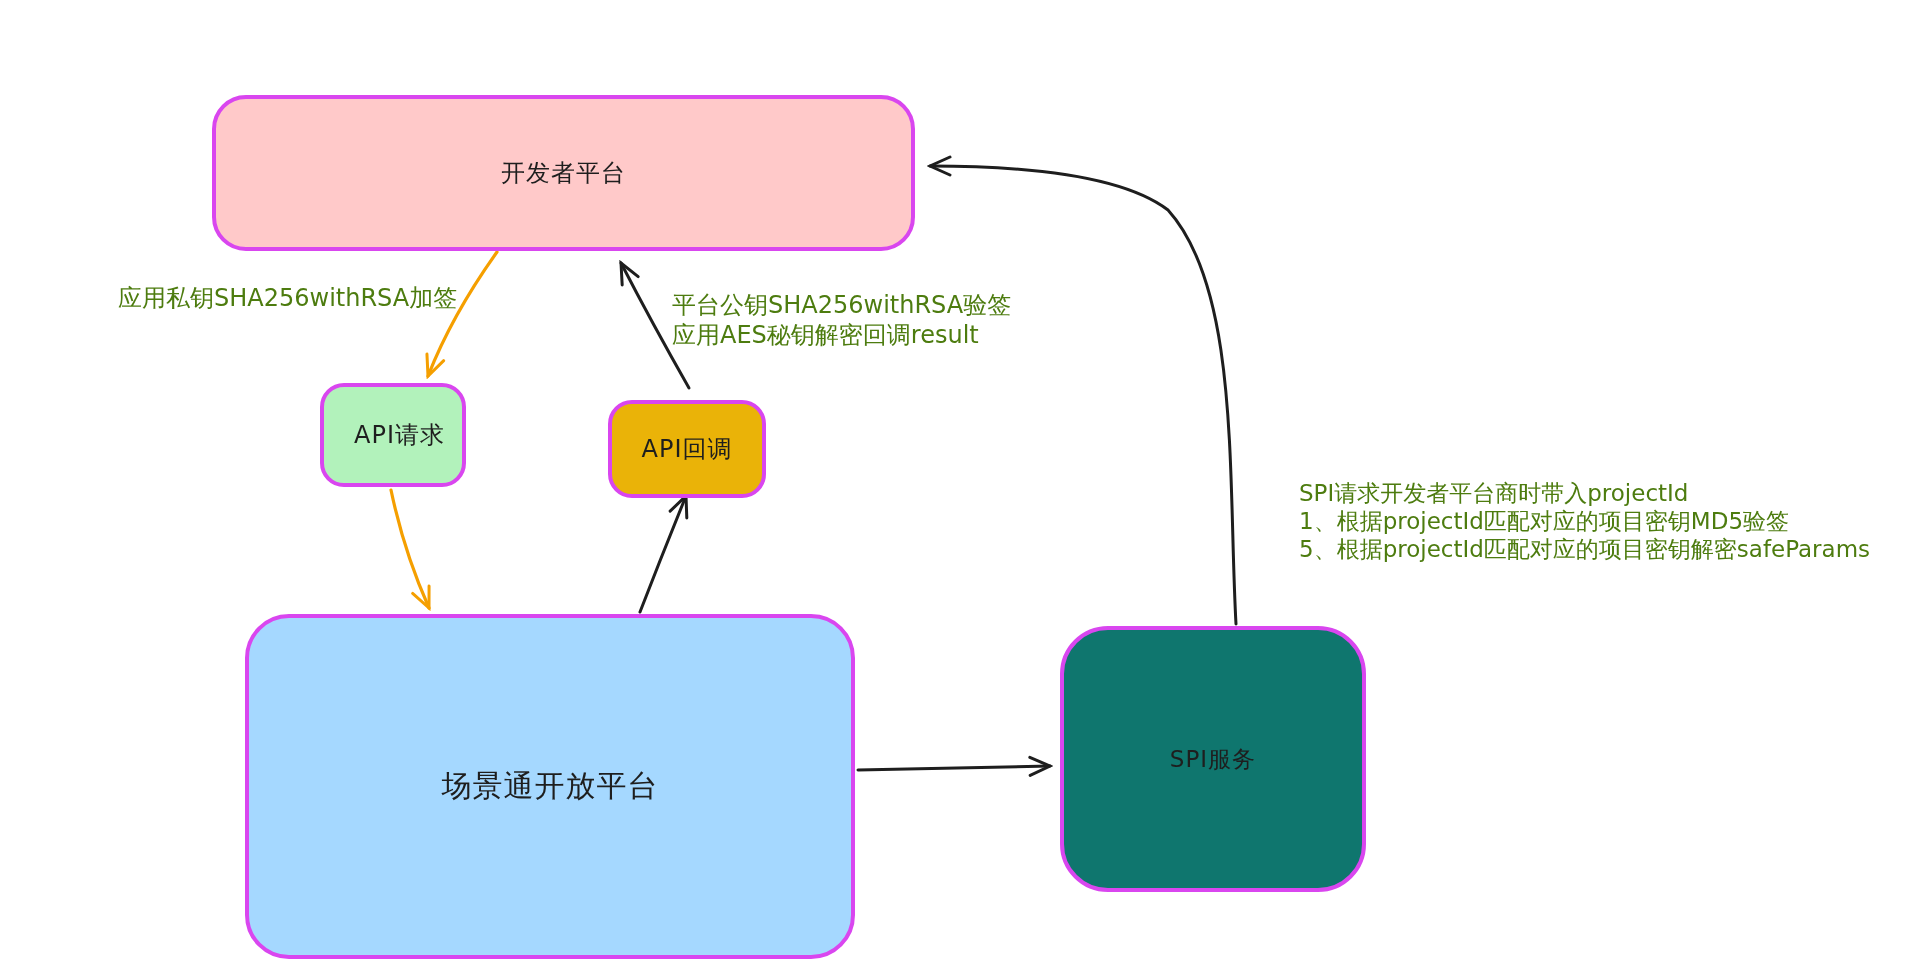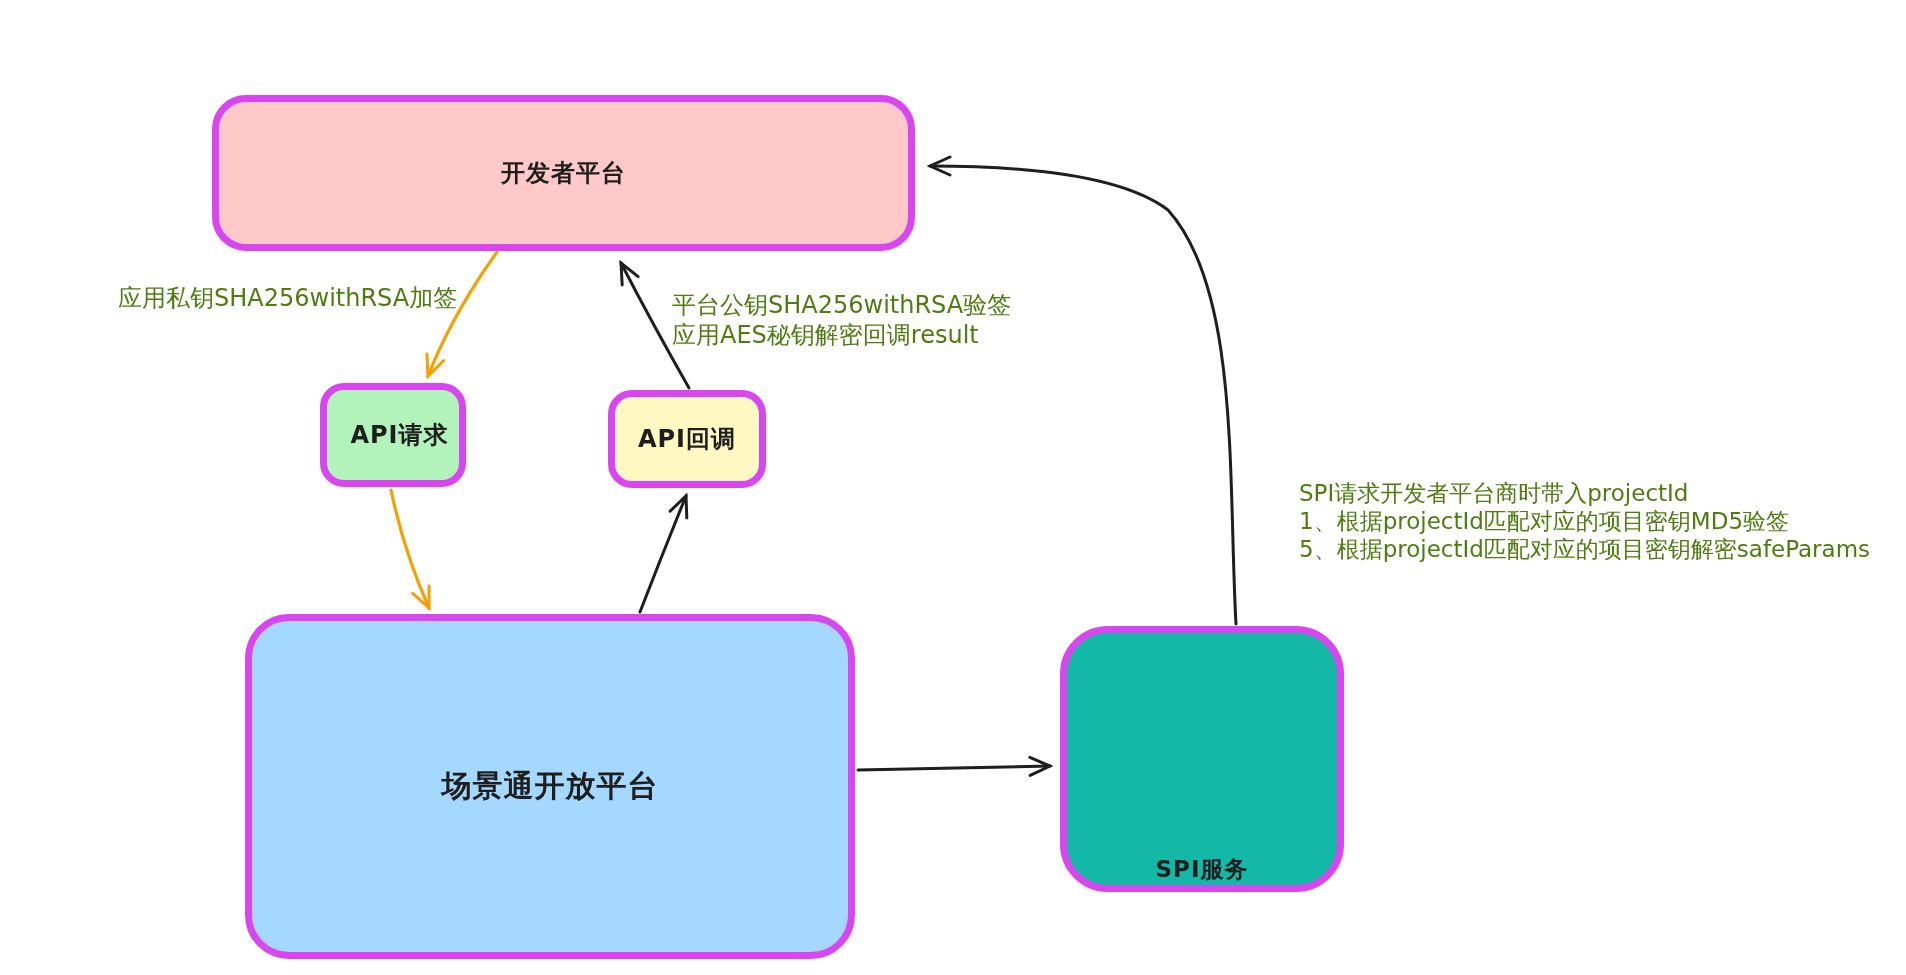--- a/index.html
+++ b/index.html
@@ -25,13 +25,12 @@
   .node {
     position: absolute;
     box-sizing: border-box;
-    border: 7px solid #d946ef;
+    border: 4px solid #d946ef;
     display: flex;
     align-items: center;
     justify-content: center;
     text-align: center;
     letter-spacing: 1px;
-    font-weight: bold;
   }
   .node-pink {
     left: 212px; top: 95px; width: 703px; height: 156px;

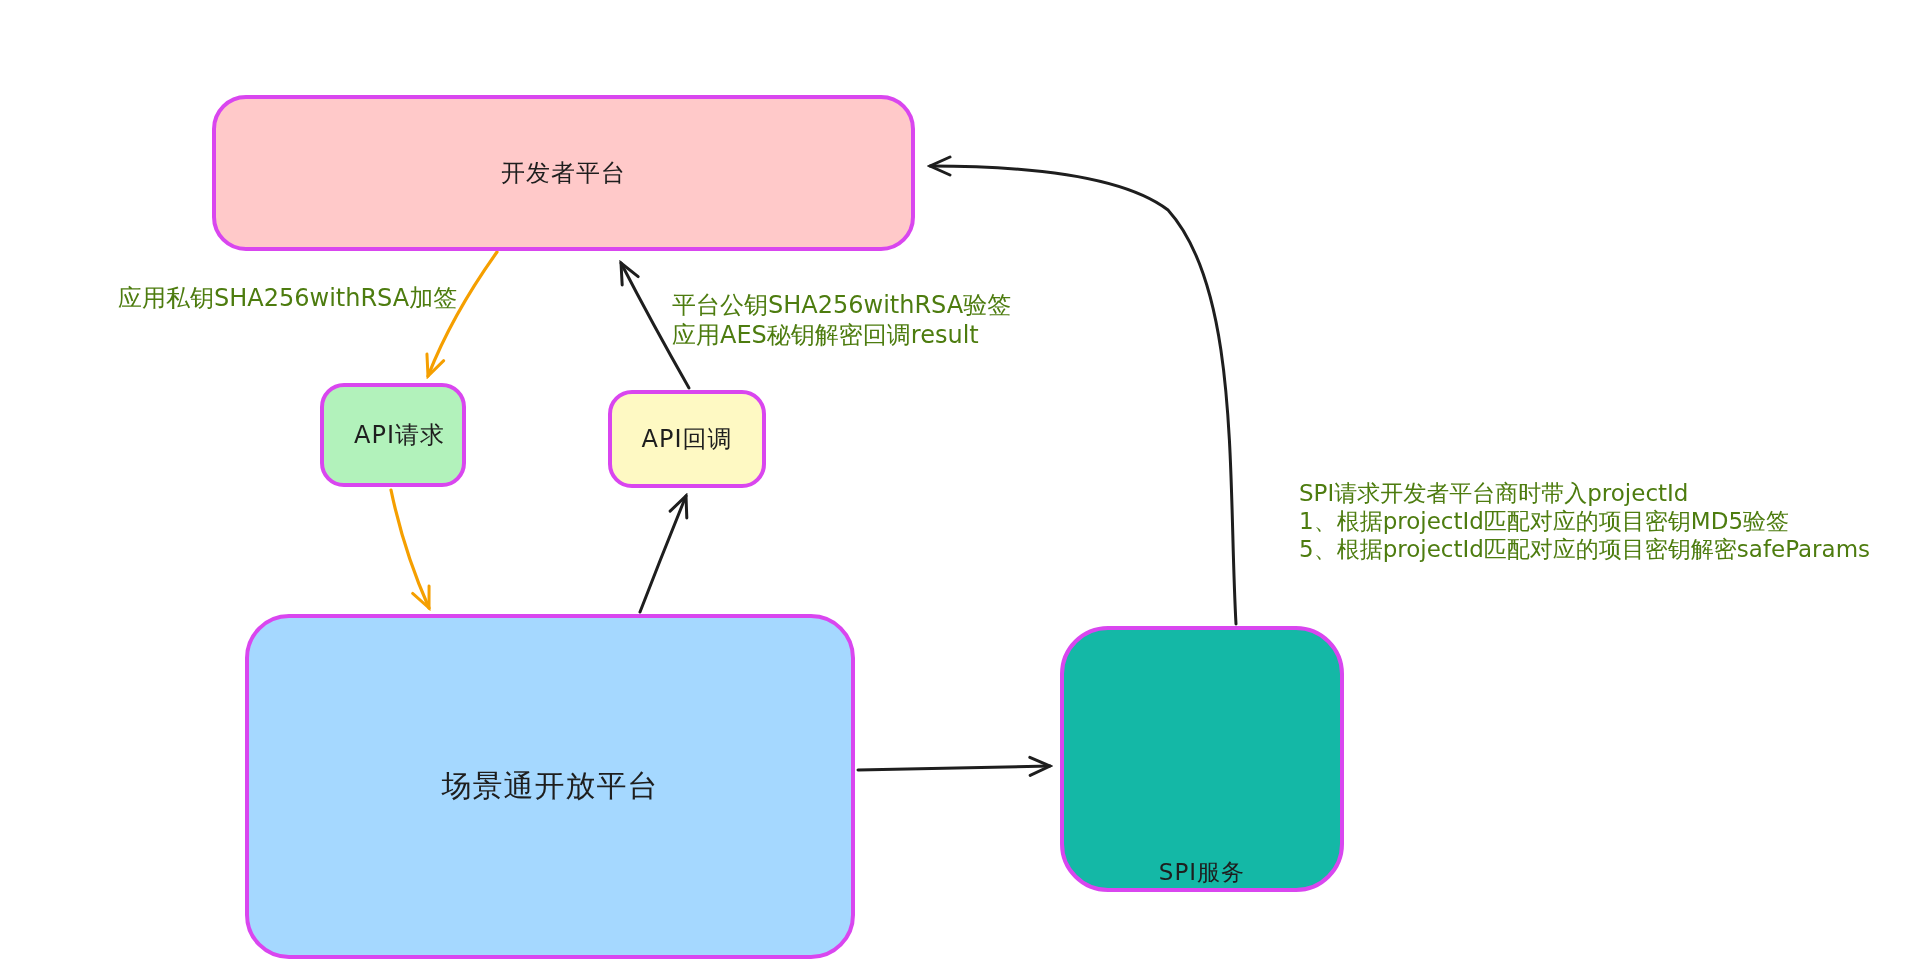--- a/index.html
+++ b/index.html
@@ -46,8 +46,8 @@
     padding-left: 13px;
   }
   .node-green-callback {
-    left: 608px; top: 390px; width: 158px; height: 98px;
-    background: #fef9c3;
+    left: 608px; top: 400px; width: 158px; height: 98px;
+    background: #eab308;
     border-radius: 24px;
     font-size: 24px;
   }

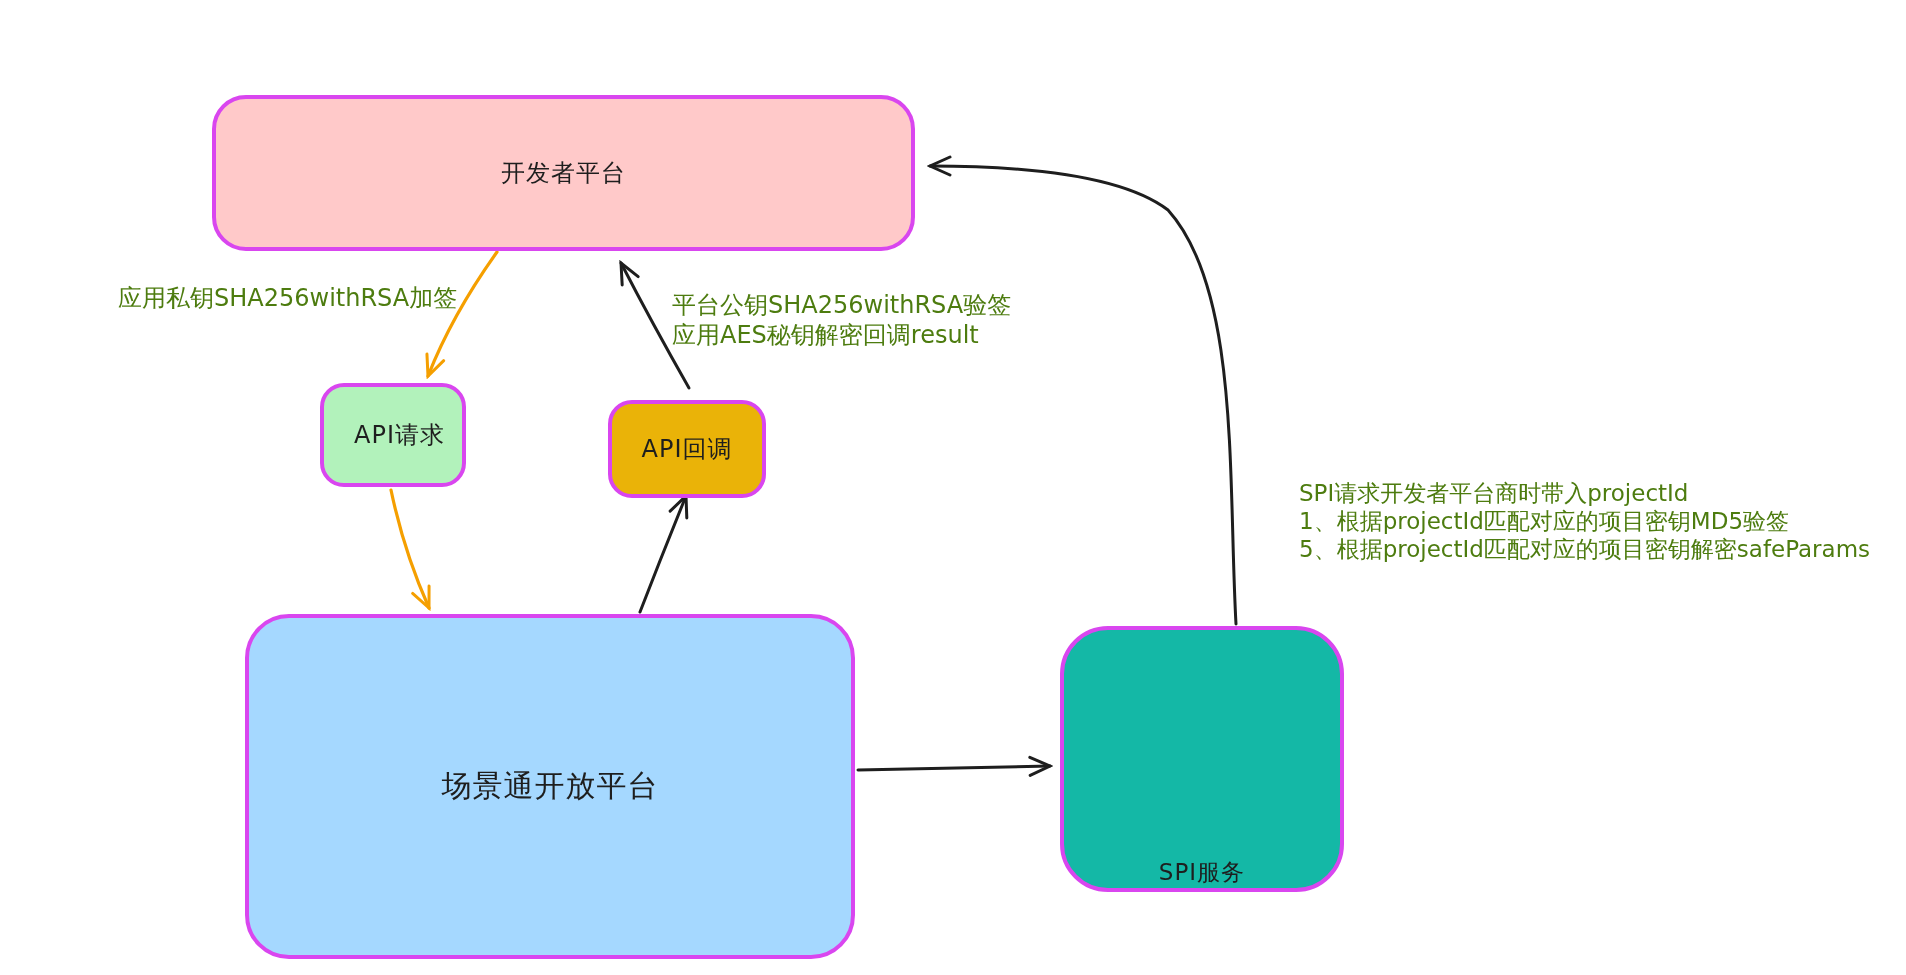--- a/index.html
+++ b/index.html
@@ -58,11 +58,10 @@
     font-size: 30px;
   }
   .node-yellow {
-    left: 1060px; top: 626px; width: 284px; height: 266px;
-    background: #14b8a6;
+    left: 1060px; top: 626px; width: 306px; height: 266px;
+    background: #0f766e;
     border-radius: 48px;
     font-size: 23px;
-    align-items: flex-end;
   }
   .annotation {
     position: absolute;

